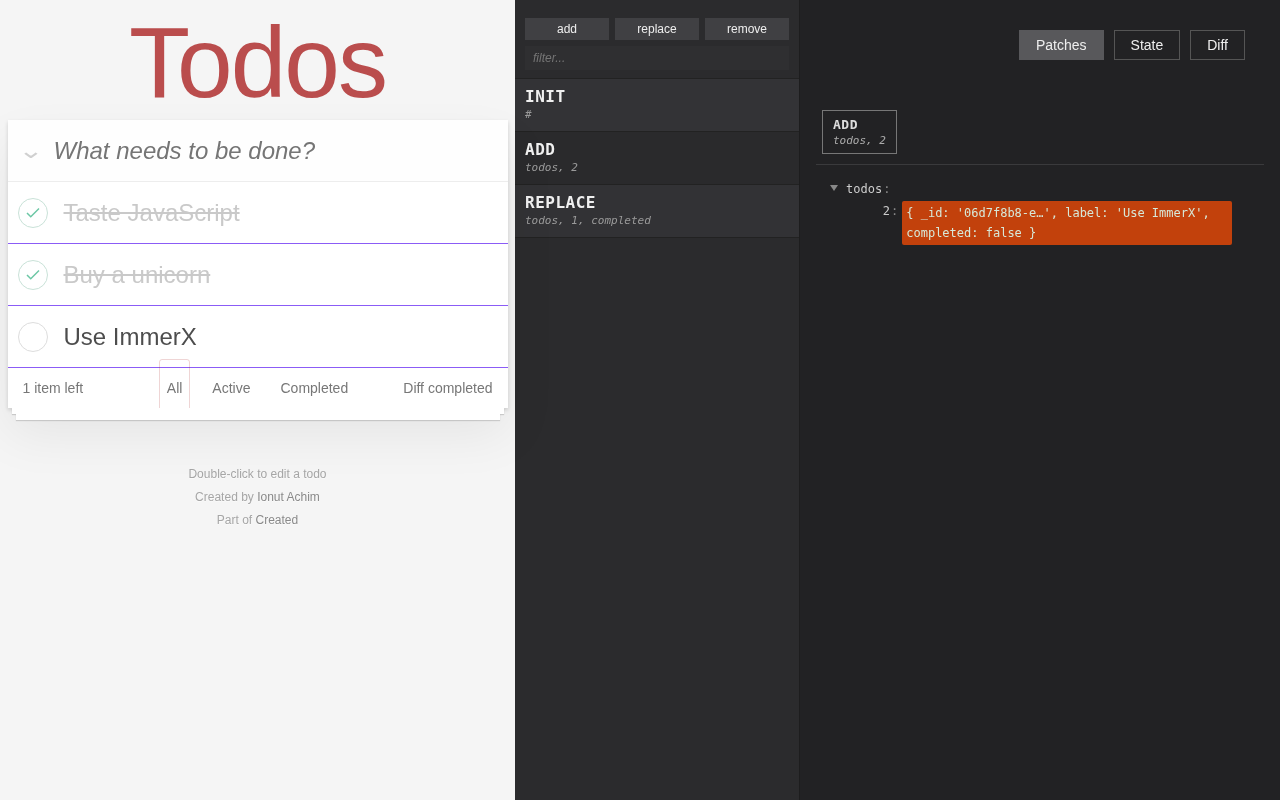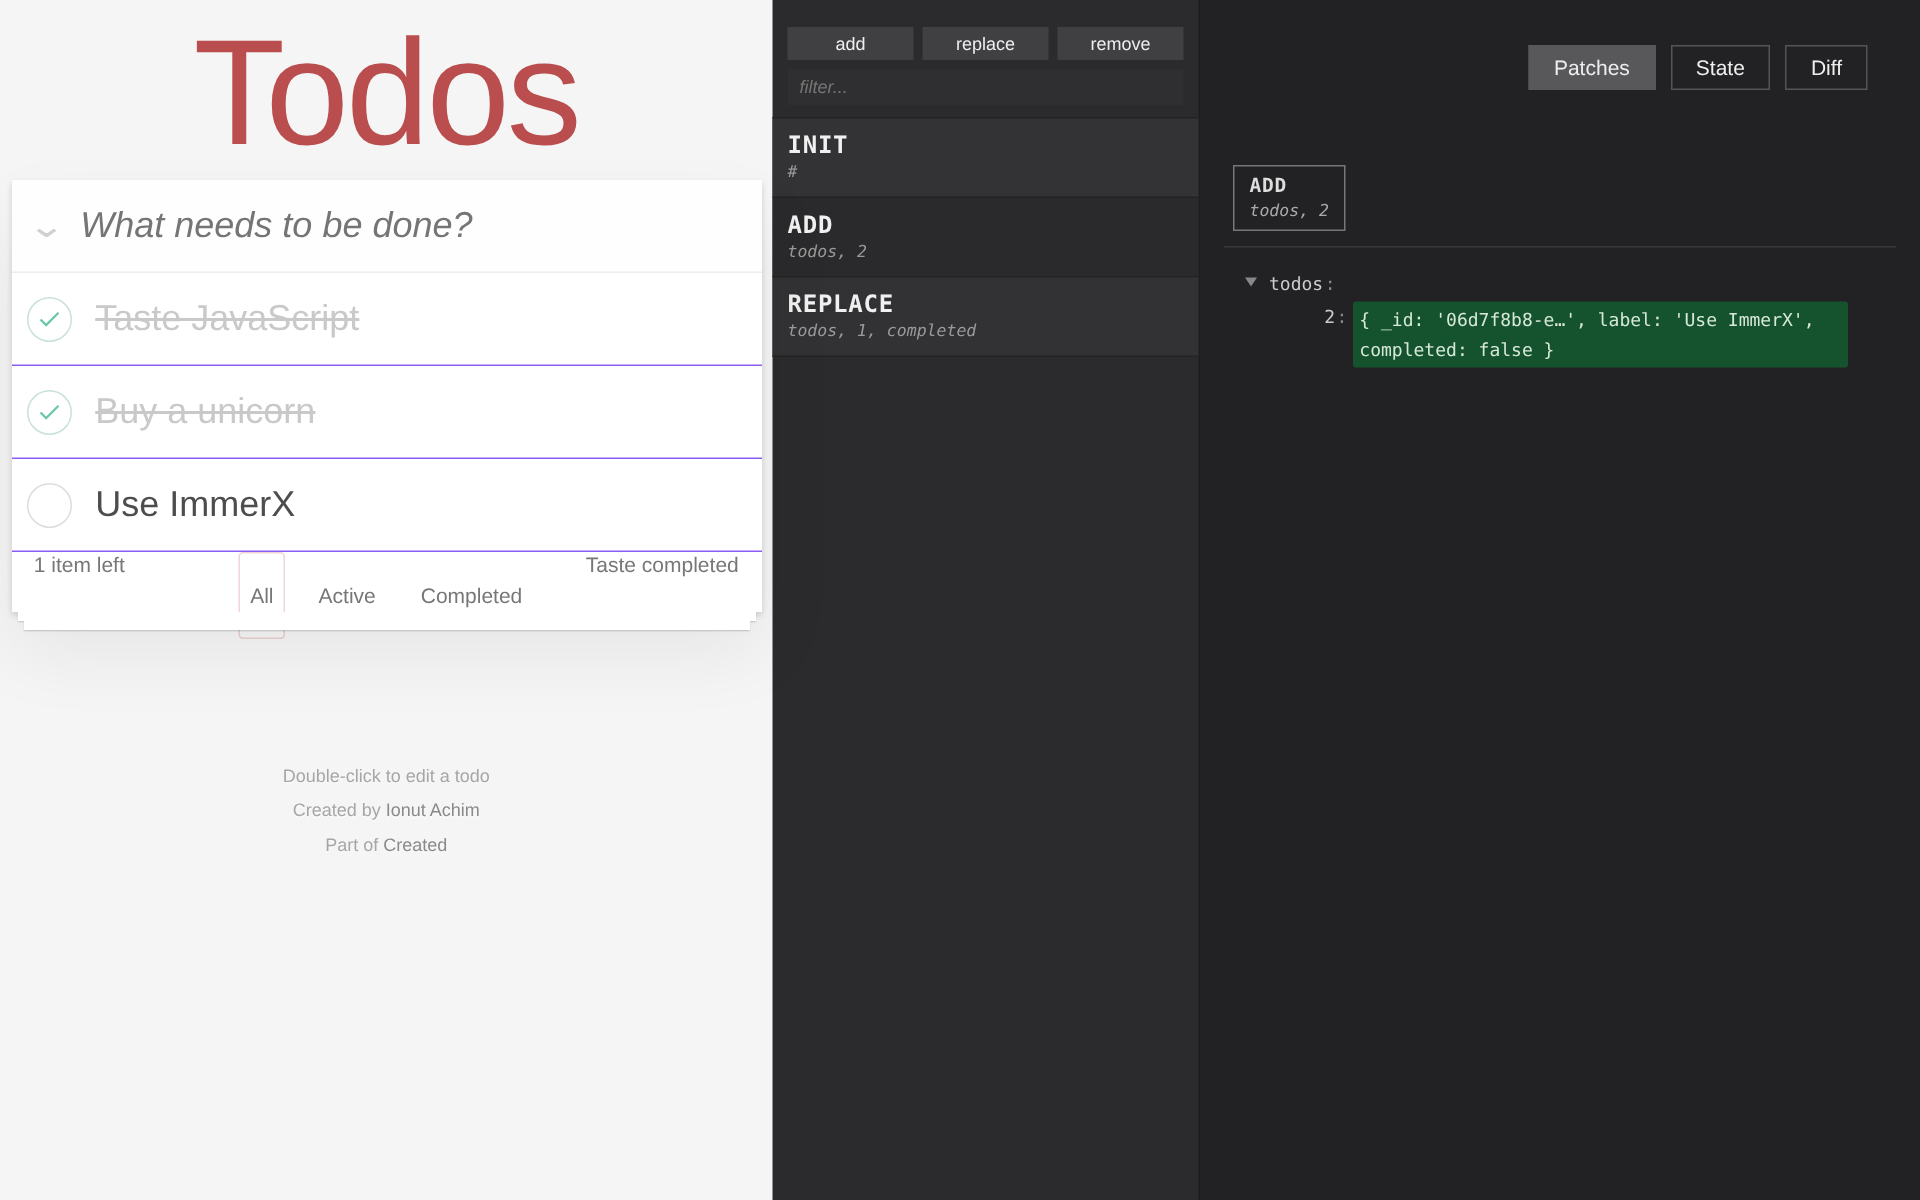--- a/index.html
+++ b/index.html
@@ -259,7 +259,7 @@
   .colon { color:#888; margin: 0 4px 0 1px; }
   .tree-index { text-align:right; min-width:54px; color:#ccc; }
   .obj-value {
-    background: #14532d;
+    background: #c2410c;
     color: #d7e8d8;
     padding: 2px 4px;
     border-radius: 2px;

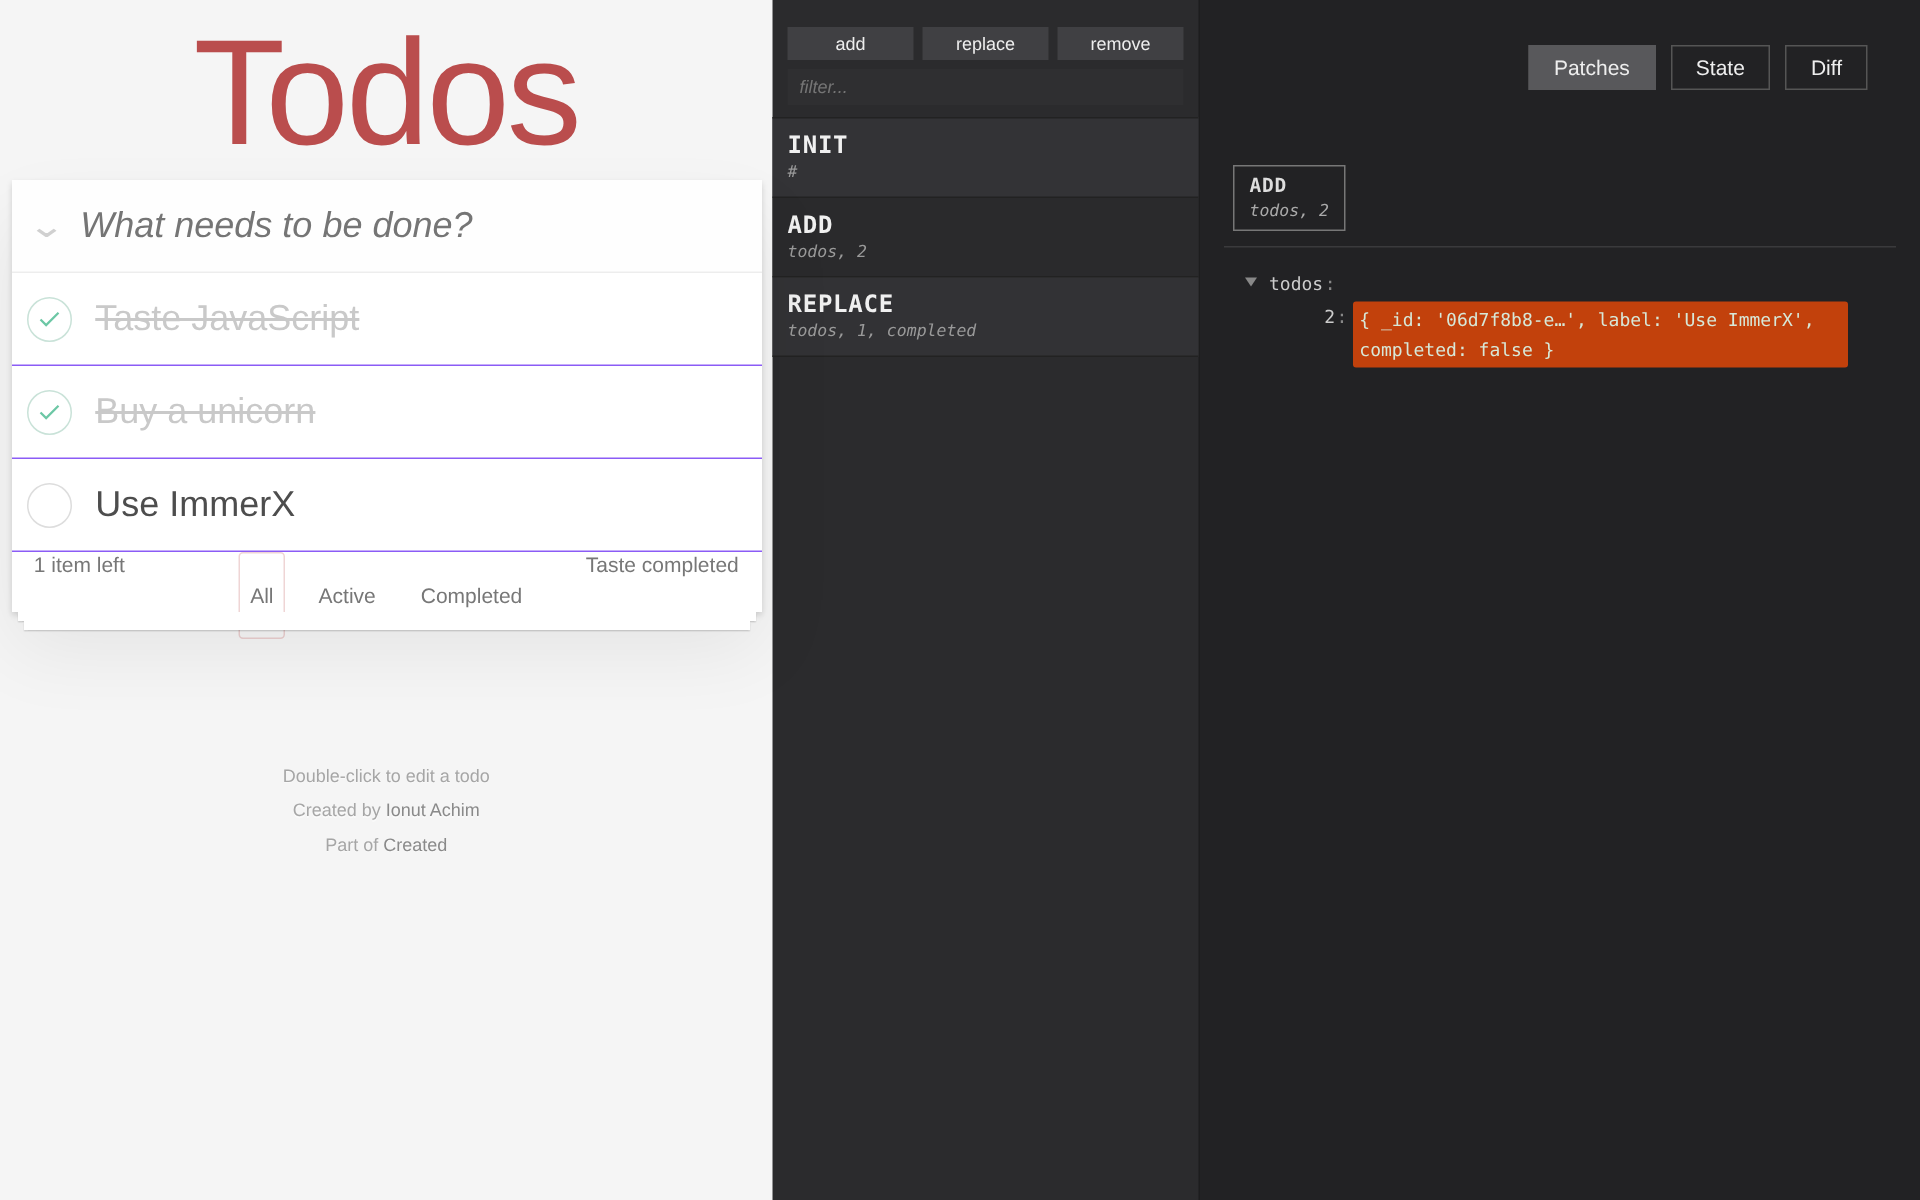--- a/index.html
+++ b/index.html
@@ -86,6 +86,7 @@
   }
   .todo-footer {
     display: flex;
+    align-items: center;
     height: 40px;
     padding: 0 15px;
     font-size: 14px;

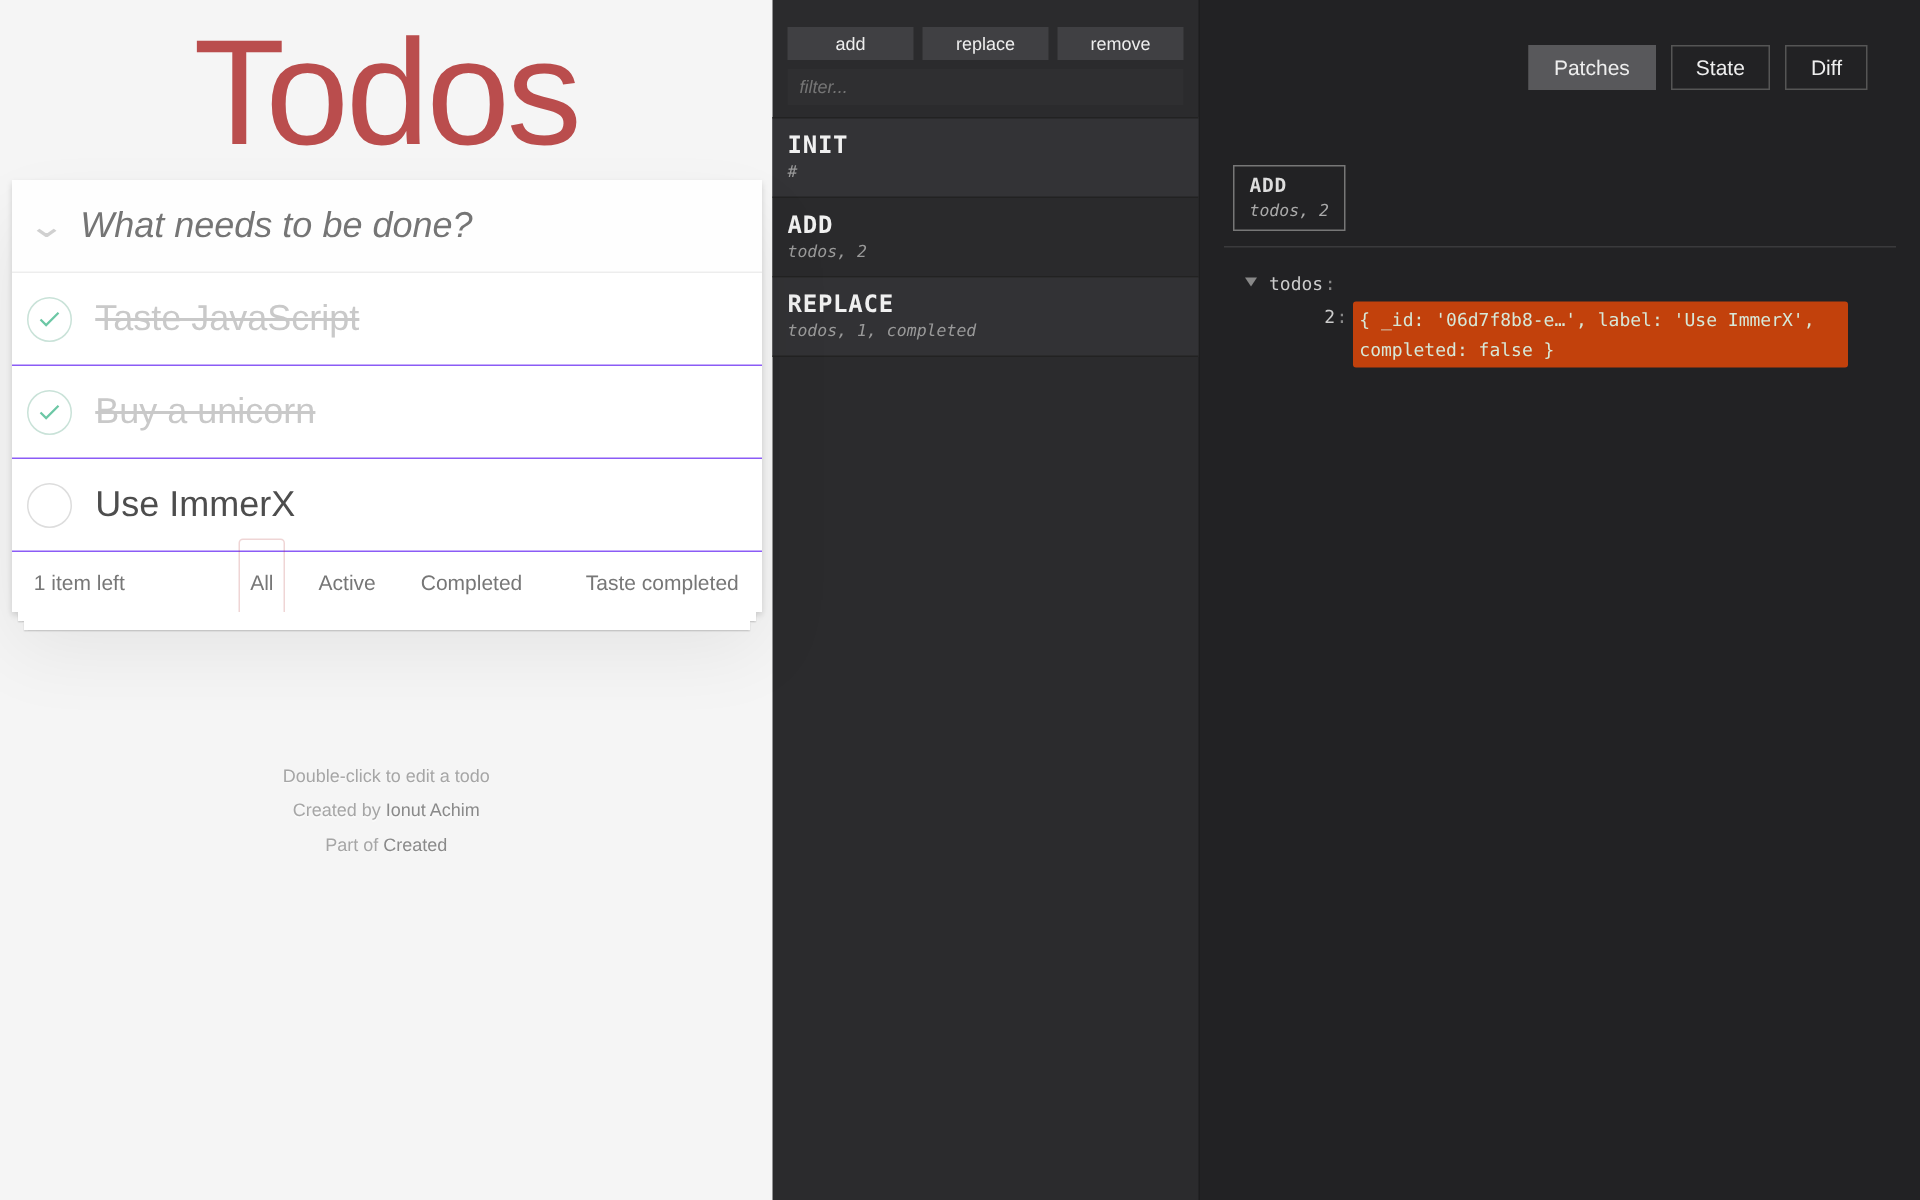--- a/index.html
+++ b/index.html
@@ -308,7 +308,7 @@
         <span>Active</span>
         <span>Completed</span>
       </div>
-      <span class="clear-completed">Taste completed</span>
+      <span class="clear-completed">Diff completed</span>
     </div>
   </div>
   <div class="card-shadow"></div>

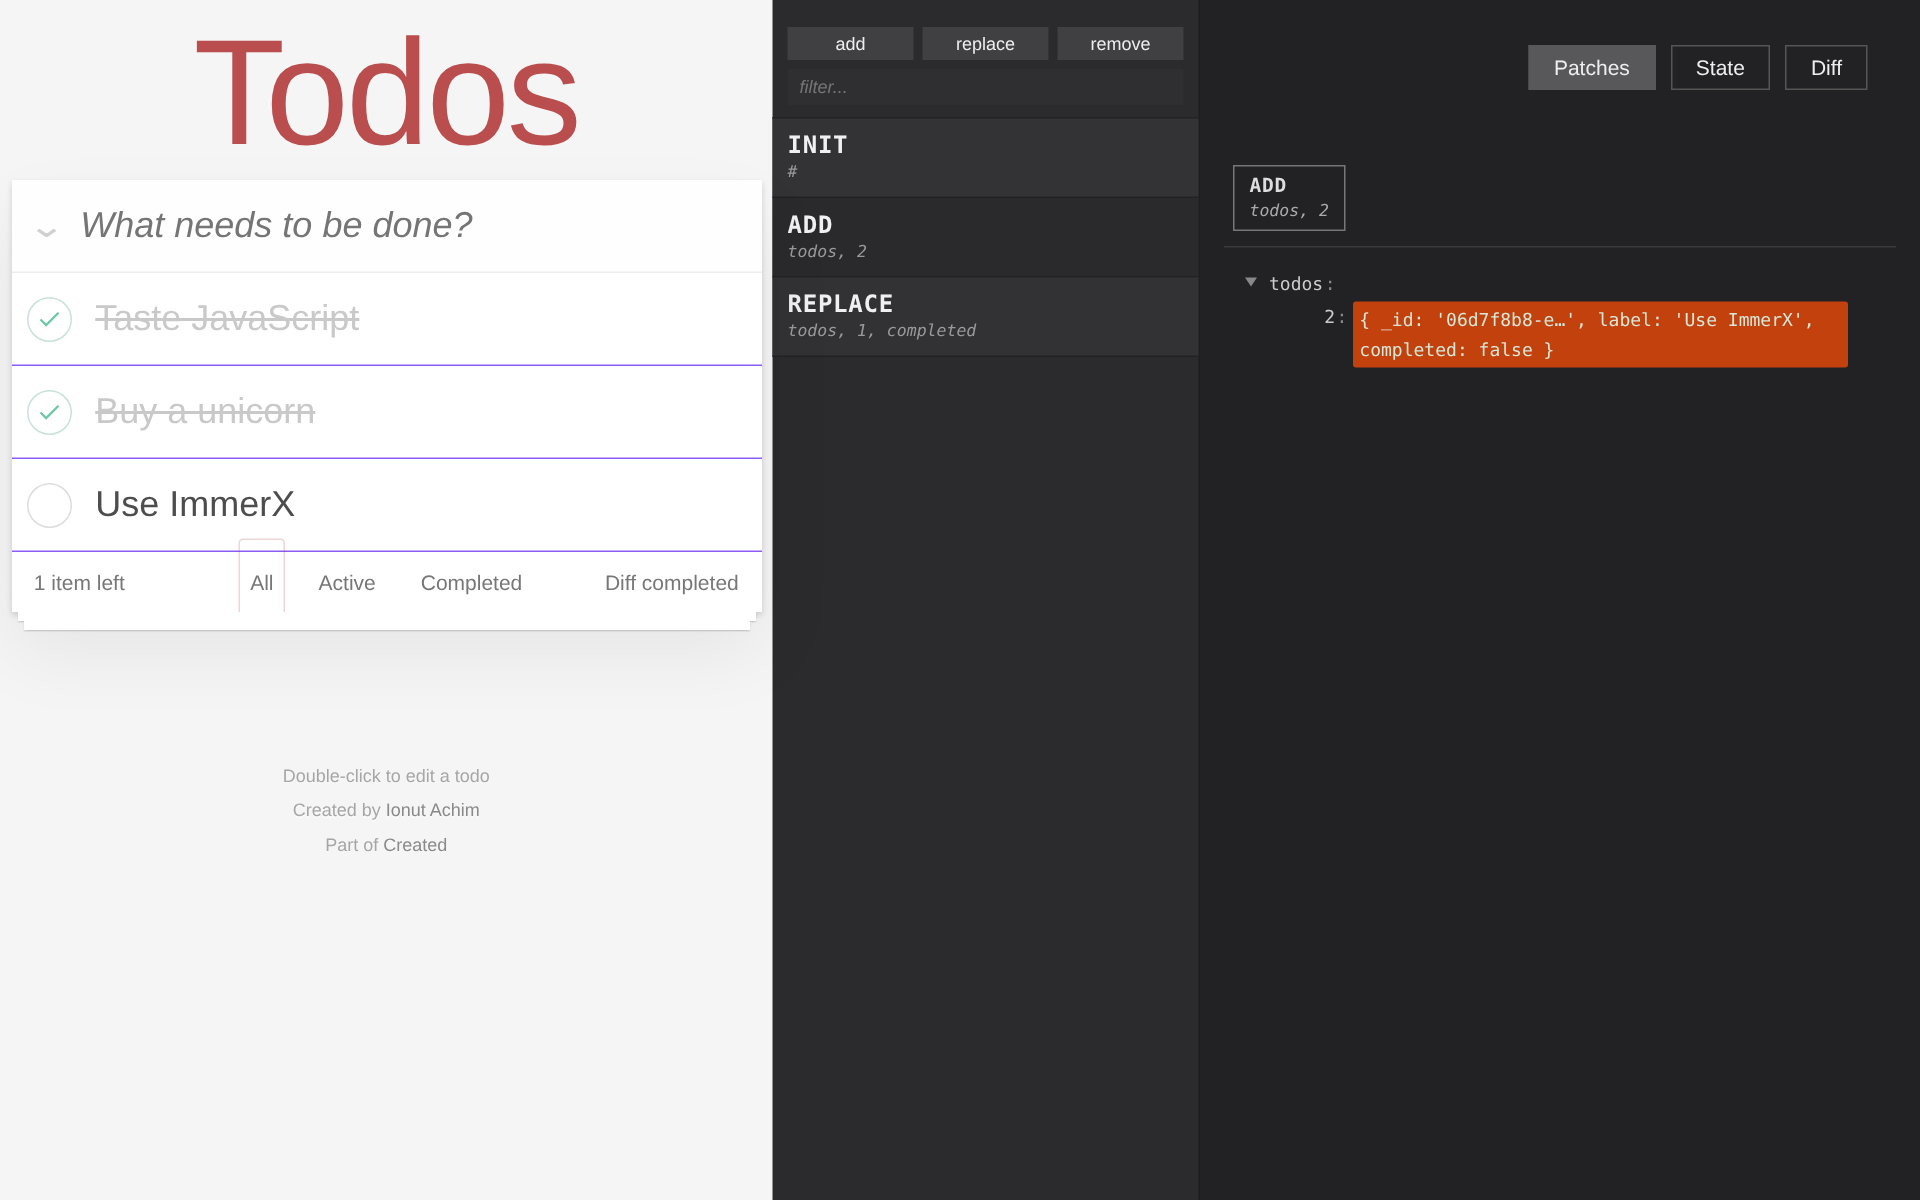--- a/index.html
+++ b/index.html
@@ -133,7 +133,7 @@
   .card-shadow::after { top:6px; margin:0 8px;}
 
   .info {
-    margin-top: 88px;
+    margin-top: 45px;
     text-align: center;
     color: #a6a6a6;
     font-size: 12px;

